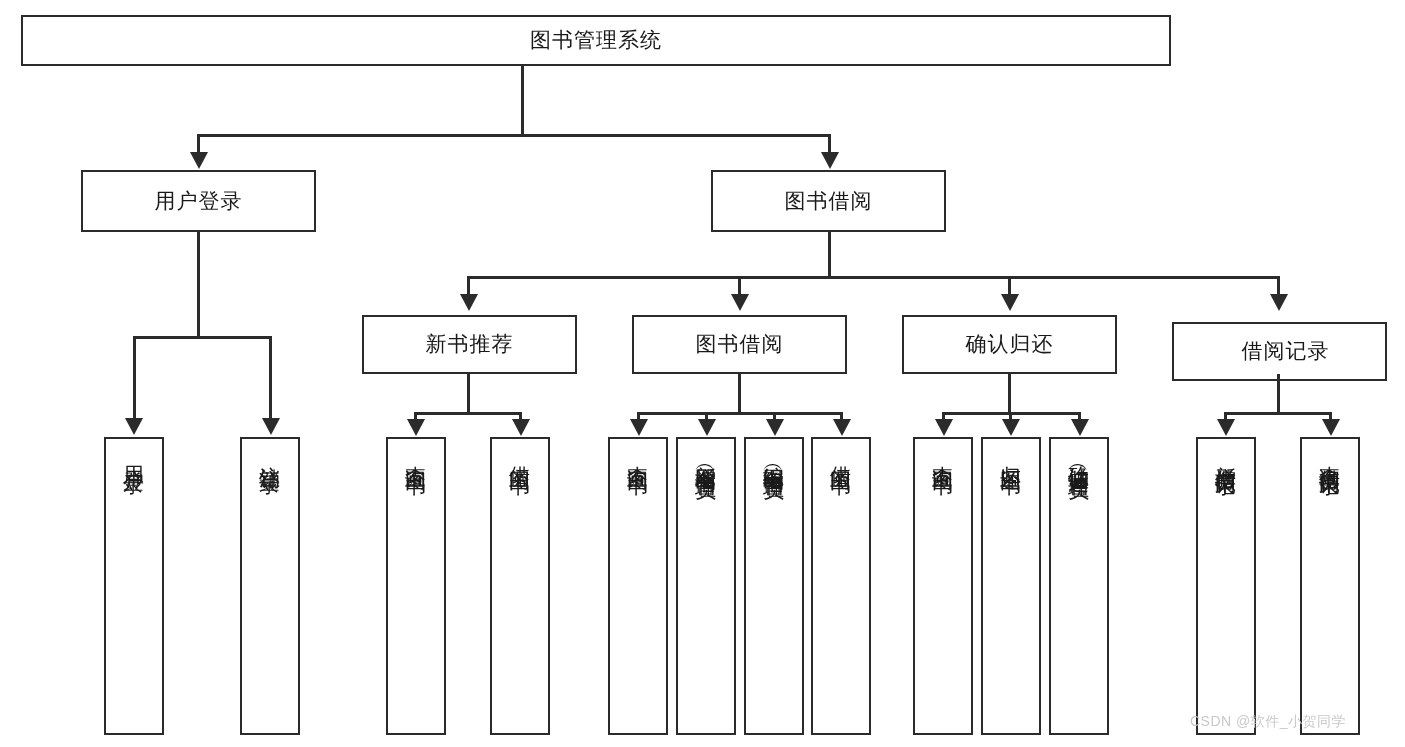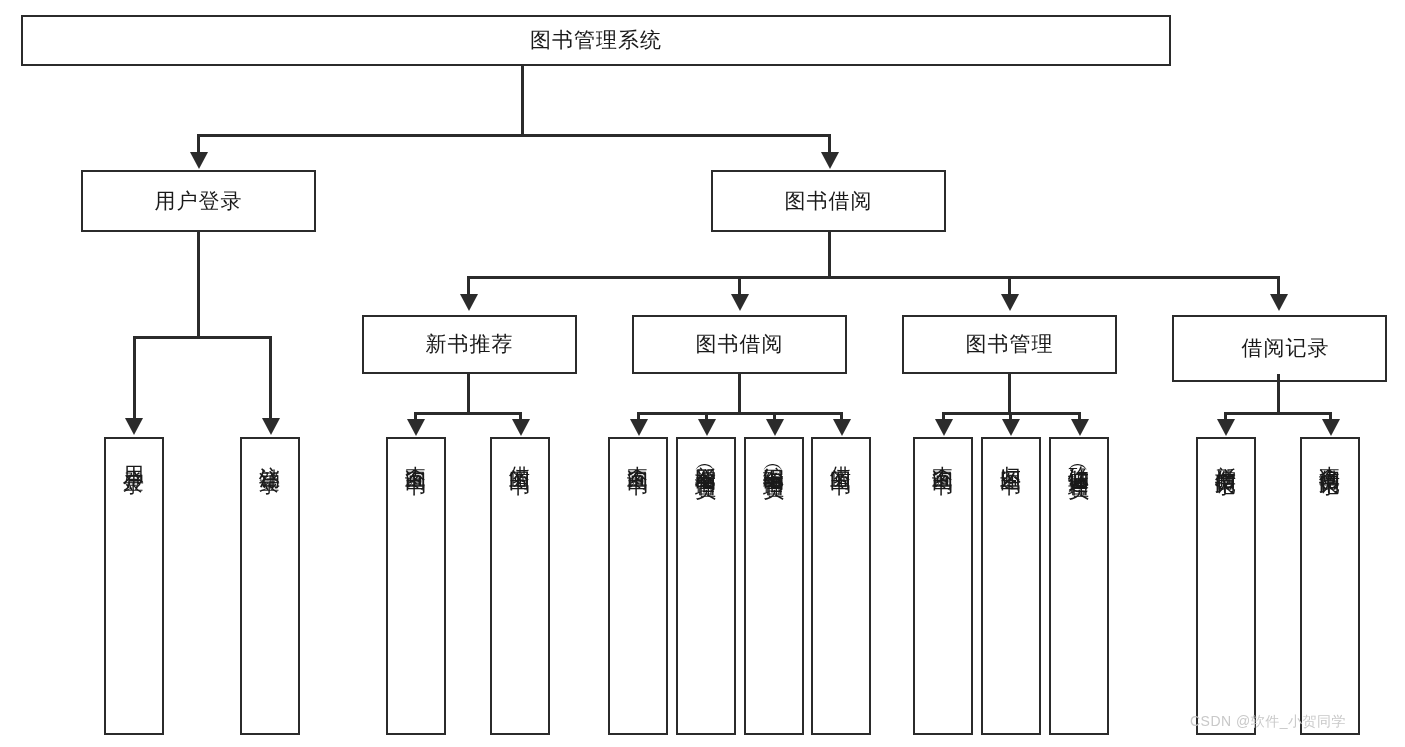--- a/index.html
+++ b/index.html
@@ -149,7 +149,7 @@
     <span class="label">图书借阅</span>
   </div>
   <div class="node h" style="left:902px; top:315px; width:215px; height:59px;">
-    <span class="label">图书管理</span>
+    <span class="label">确认归还</span>
   </div>
   <div class="node h" style="left:1172px; top:315px; width:215px; height:67px;padding-left:12px;">
     <span class="label">借阅记录</span>

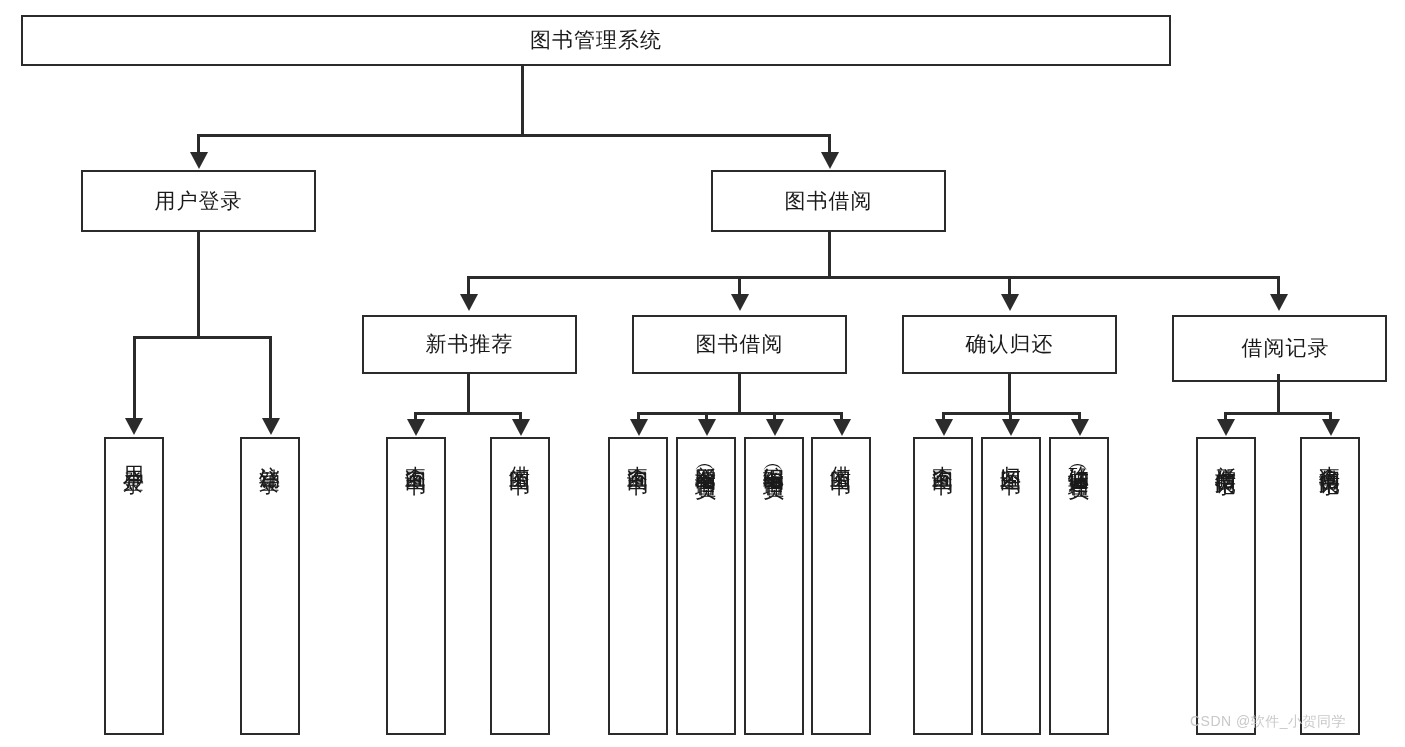--- a/index.html
+++ b/index.html
@@ -151,7 +151,7 @@
   <div class="node h" style="left:902px; top:315px; width:215px; height:59px;">
     <span class="label">确认归还</span>
   </div>
-  <div class="node h" style="left:1172px; top:315px; width:215px; height:67px;padding-left:12px;">
+  <div class="node h" style="left:1172px; top:322px; width:215px; height:59px;padding-left:12px;">
     <span class="label">借阅记录</span>
   </div>
 

